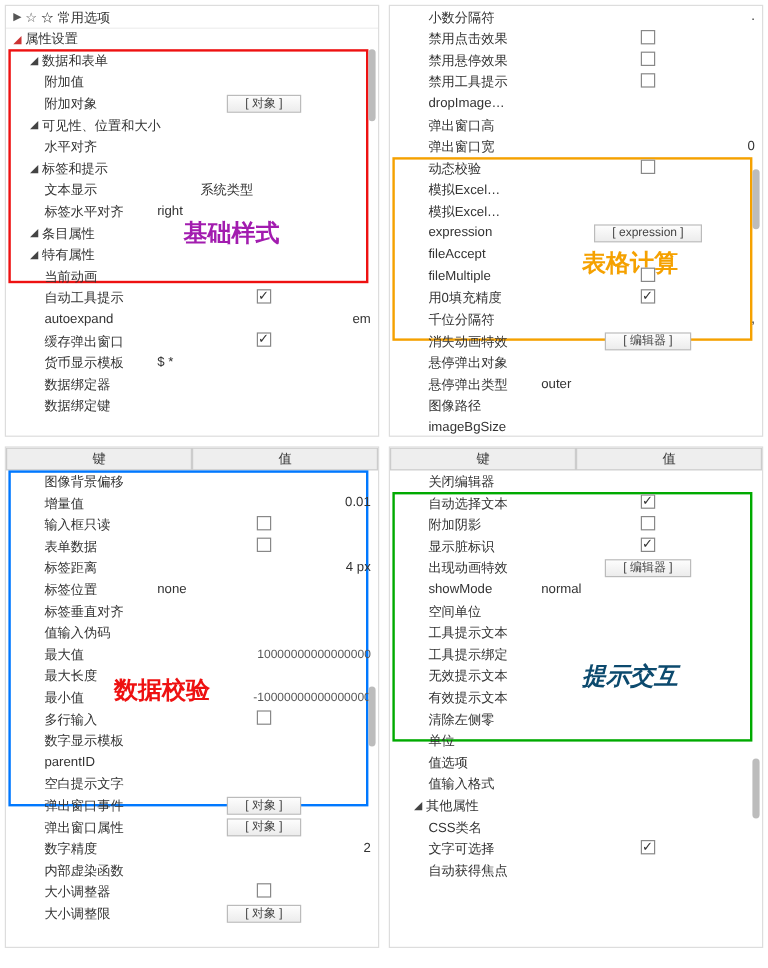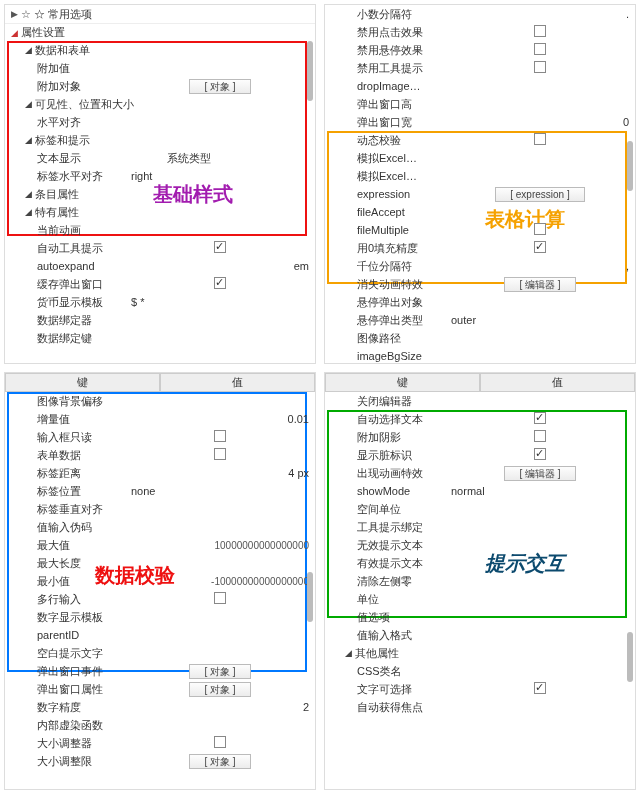--- a/index.html
+++ b/index.html
@@ -409,6 +409,10 @@
           </div>
         <div class="row">
             <span class="indent2"></span>
+            <span class="label">工具提示文本</span>
+          </div>
+        <div class="row">
+            <span class="indent2"></span>
             <span class="label">工具提示绑定</span>
           </div>
         <div class="row">

